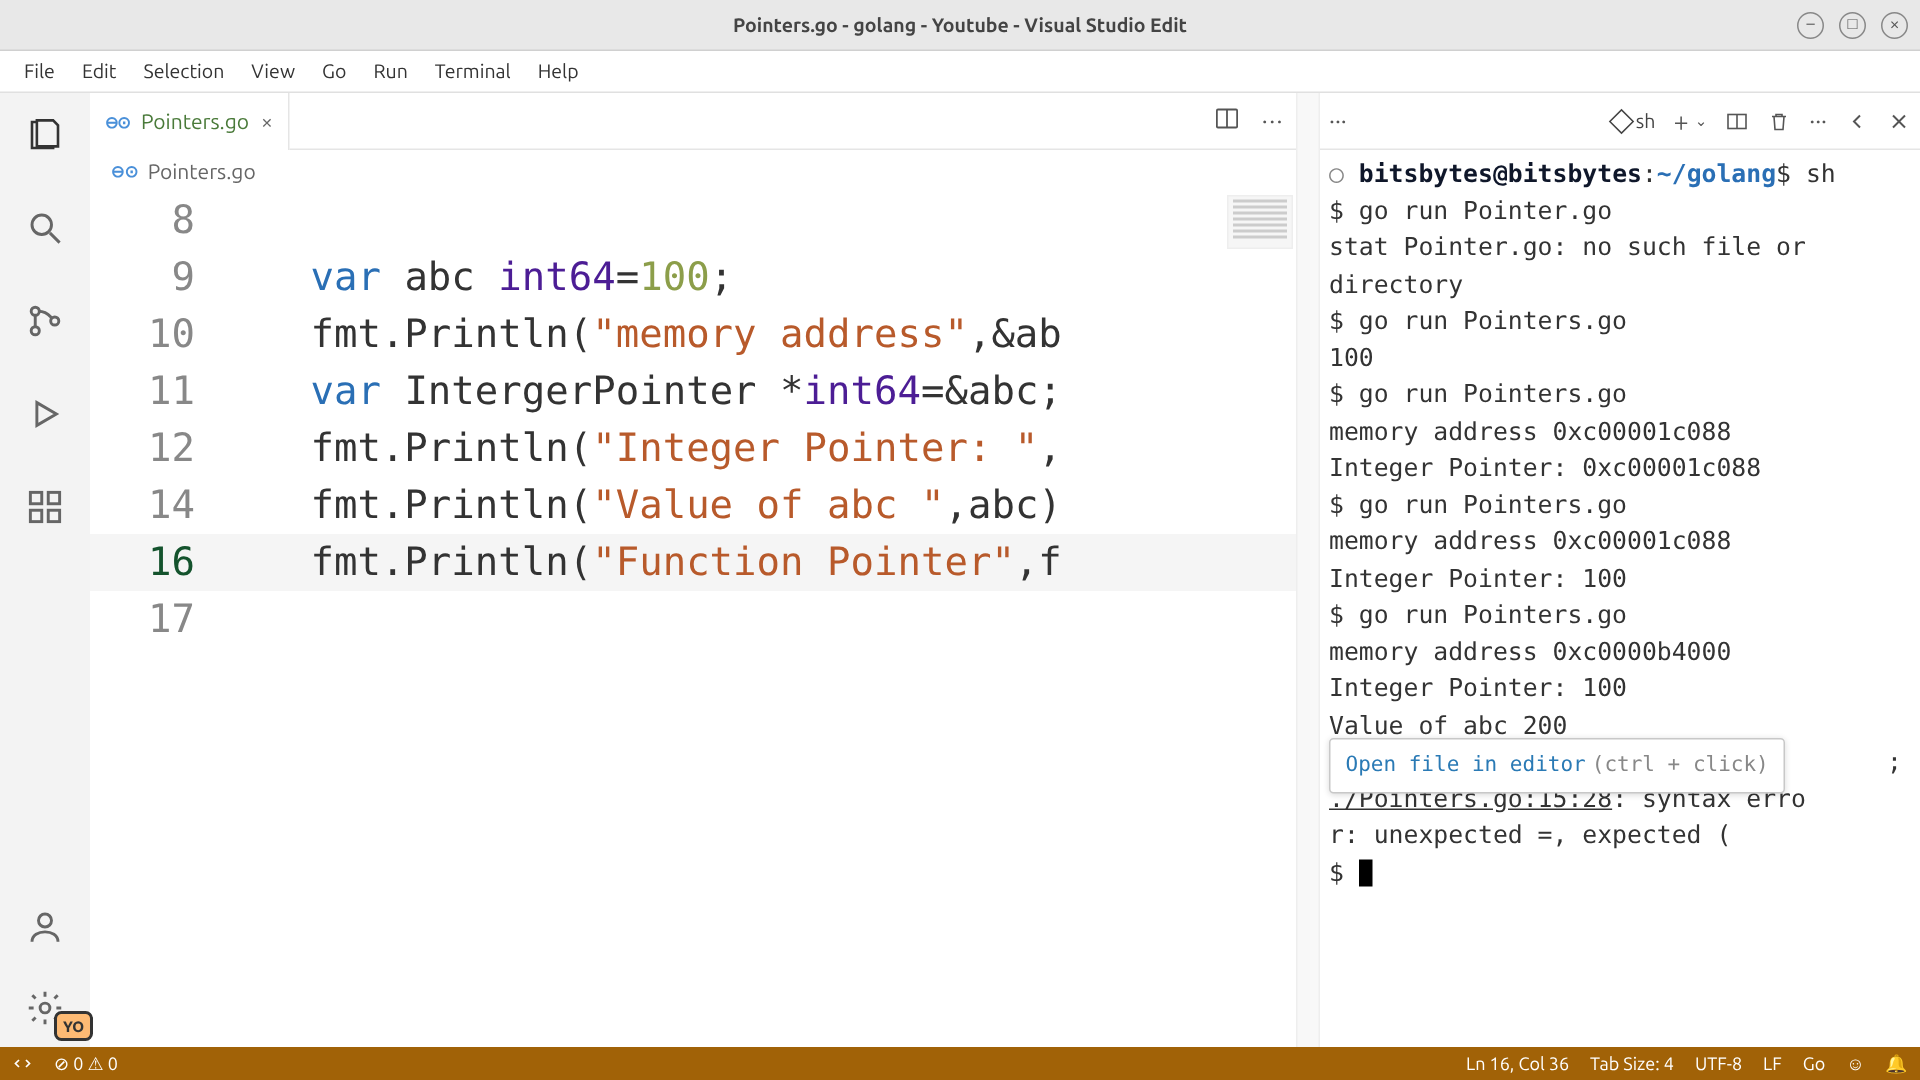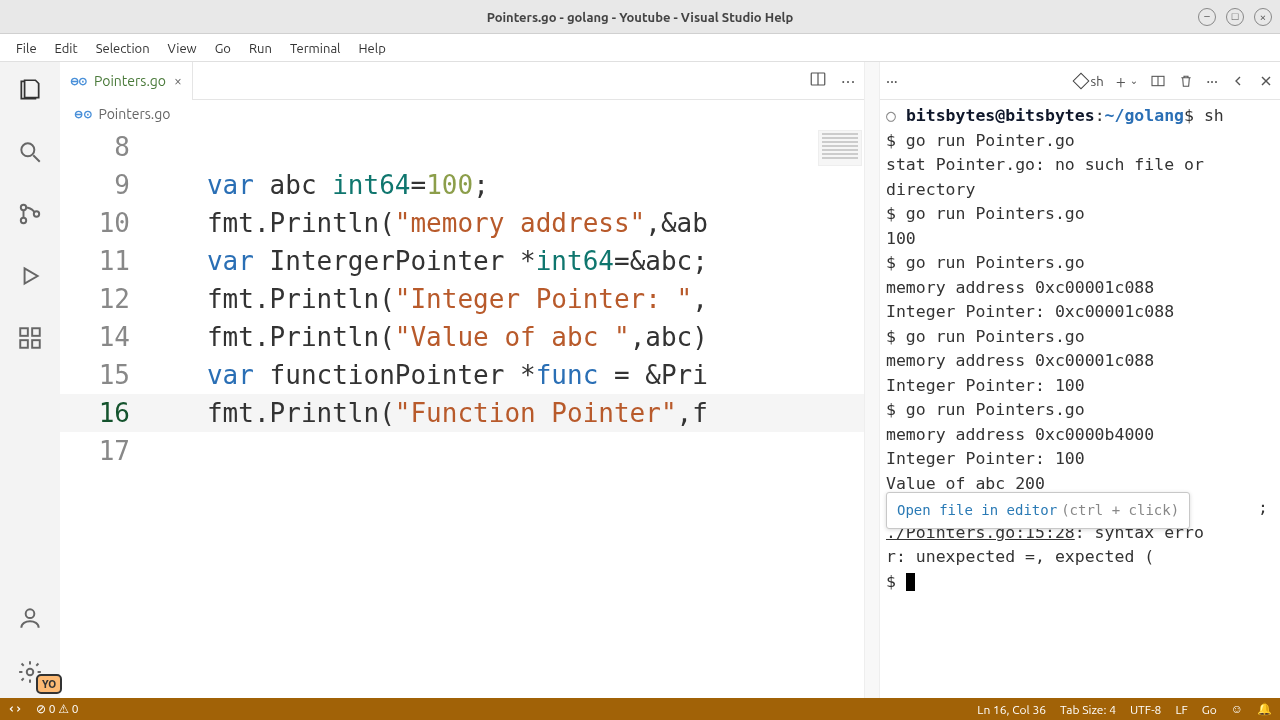--- a/index.html
+++ b/index.html
@@ -70,7 +70,7 @@
 <body>
 
 <div class="titlebar">
-  <div class="title">Pointers.go - golang - Youtube - Visual Studio Help</div>
+  <div class="title">Pointers.go - golang - Youtube - Visual Studio Edit</div>
   <div class="wbtns">
     <div class="wbtn">–</div>
     <div class="wbtn">□</div>

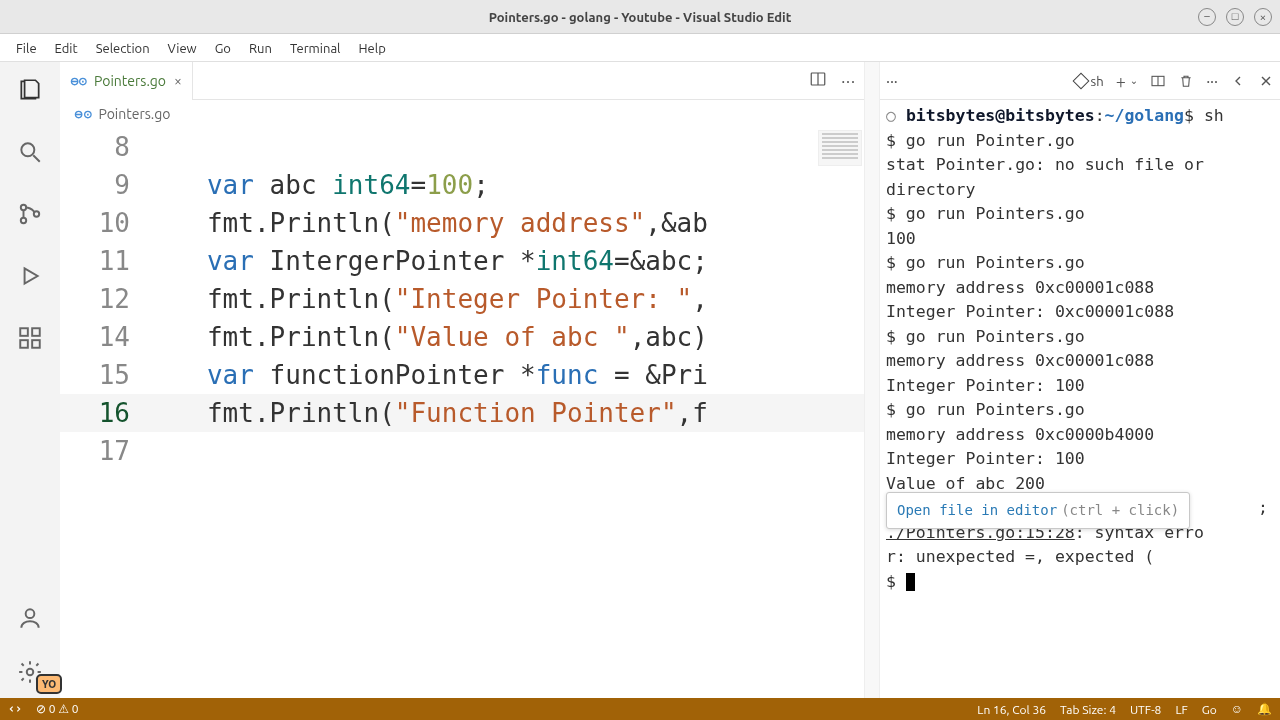--- a/index.html
+++ b/index.html
@@ -37,7 +37,7 @@
 .line .code-c{white-space:pre;color:#333}
 .line.hl{background:#f5f5f5}
 .kw{color:#2a6fb5}
-.ty{color:#0f766e}
+.ty{color:#4c1d95}
 .nm{color:#8c9e4a}
 .st{color:#b85a2b}
 .sep{width:16px;background:#f8f8f8;border-left:1px solid #eee;border-right:1px solid #eee;cursor:col-resize}

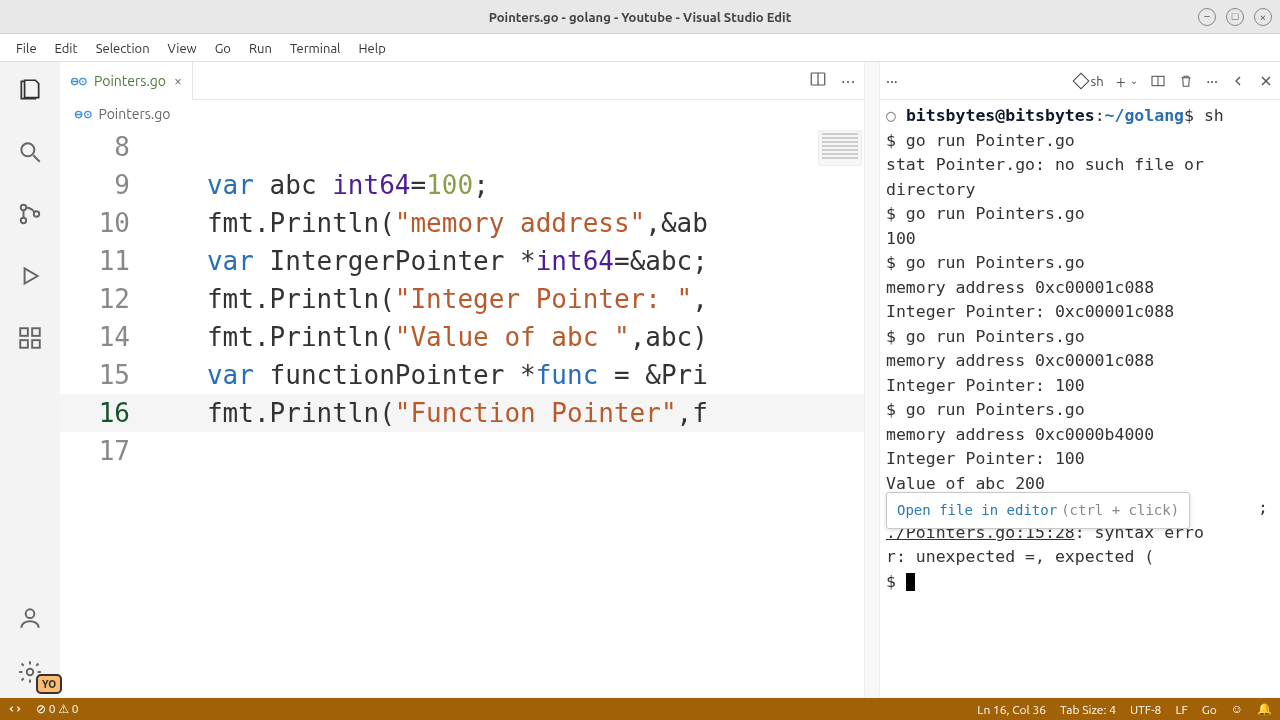--- a/index.html
+++ b/index.html
@@ -198,10 +198,6 @@
           <div class="num">14</div>
           <div class="code-c"><span>   fmt.Println(</span><span class="st">"Value of abc "</span><span>,abc)</span></div>
         </div>
-        <div class="line">
-          <div class="num">15</div>
-          <div class="code-c"><span>   </span><span class="kw">var</span><span> functionPointer *</span><span class="kw">func</span><span> = &amp;Pri</span></div>
-        </div>
         <div class="line hl">
           <div class="num active">16</div>
           <div class="code-c"><span>   fmt.Println(</span><span class="st">"Function Pointer"</span><span>,f</span></div>

